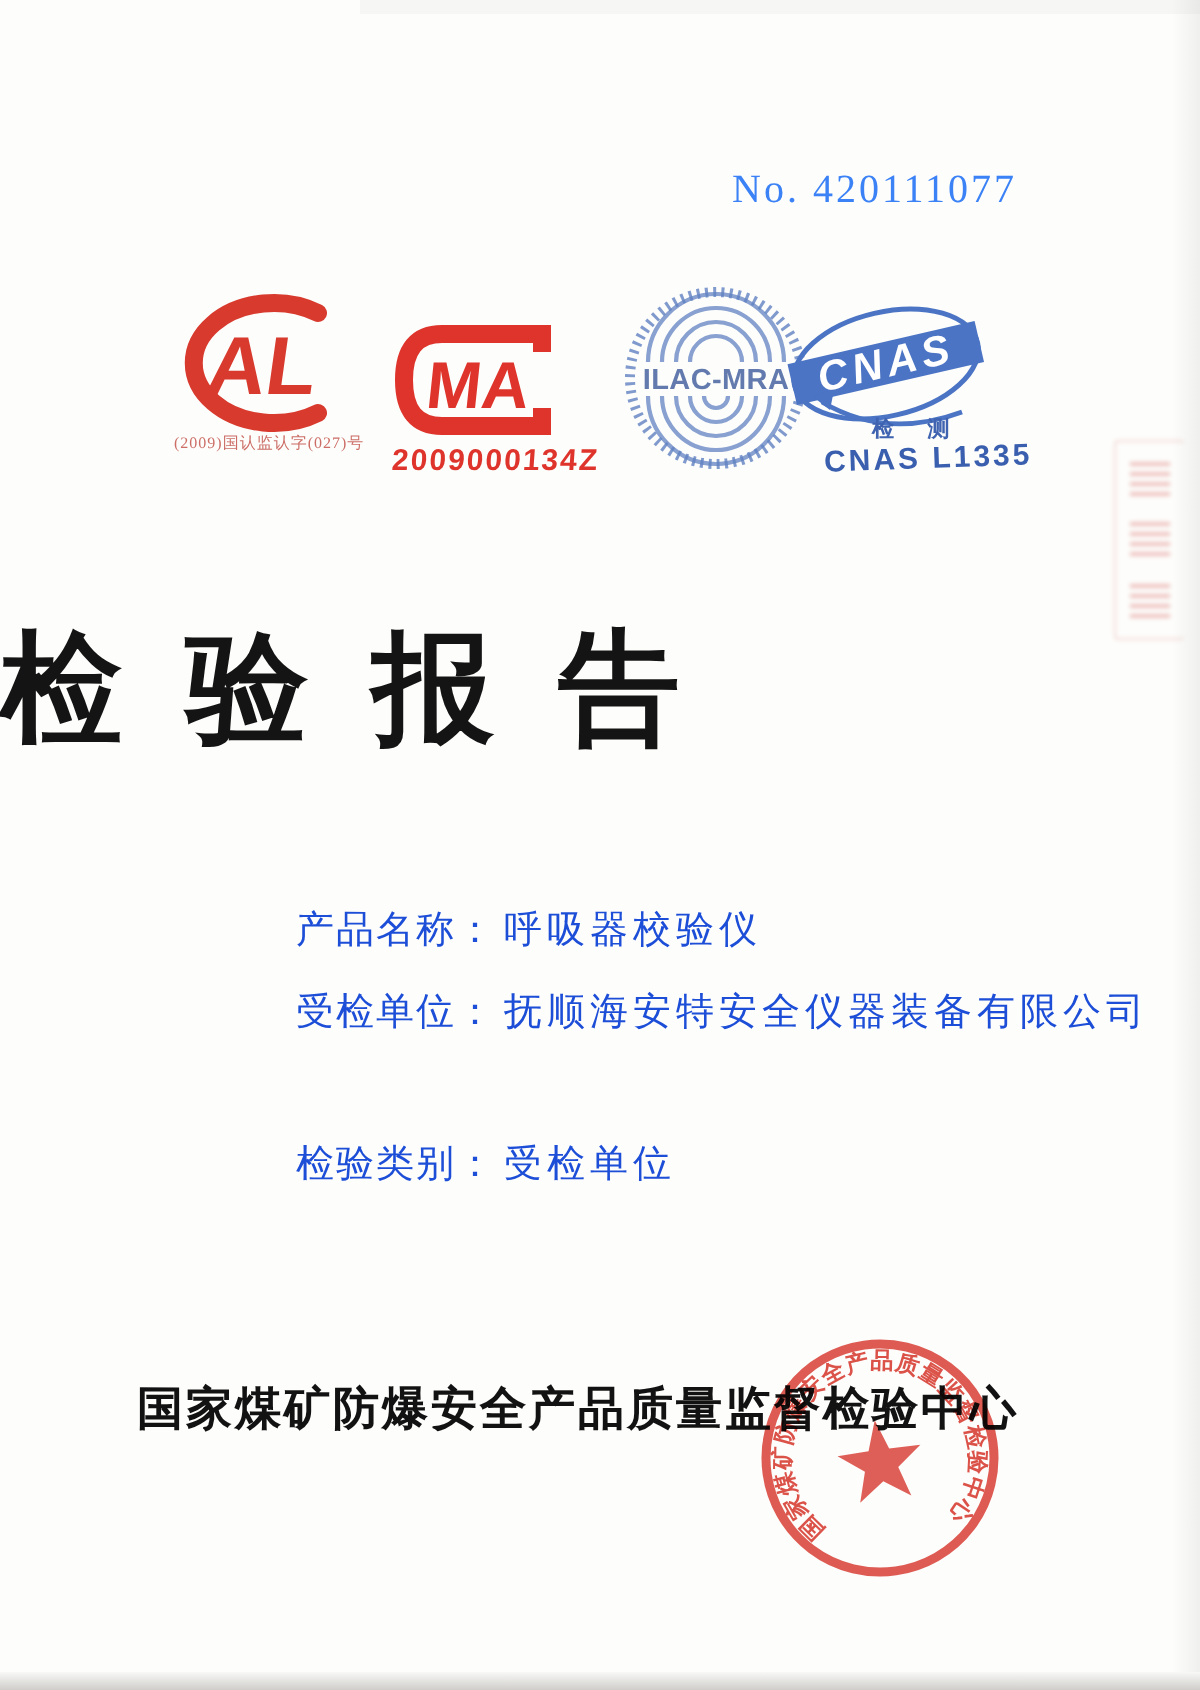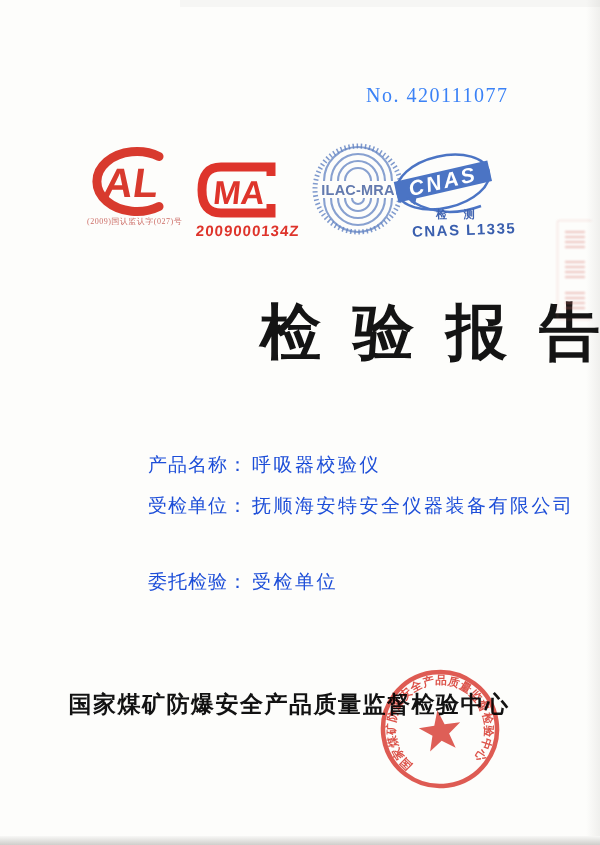--- a/index.html
+++ b/index.html
@@ -32,7 +32,7 @@
     letter-spacing:1.5px;transform:rotate(-2deg);font-family:"Liberation Sans",sans-serif;}
 
   
-  .report-title{left:0;right:0;top:292px;text-align:right;font-family:Liberation Serif, serif;}
+  .report-title{left:0;right:0;top:304px;text-align:left;font-family:Liberation Serif, serif;}
   .report-title span{font-size:61px;font-weight:bold;color:#141414;
     letter-spacing:32px;margin-right:-32px;}
 

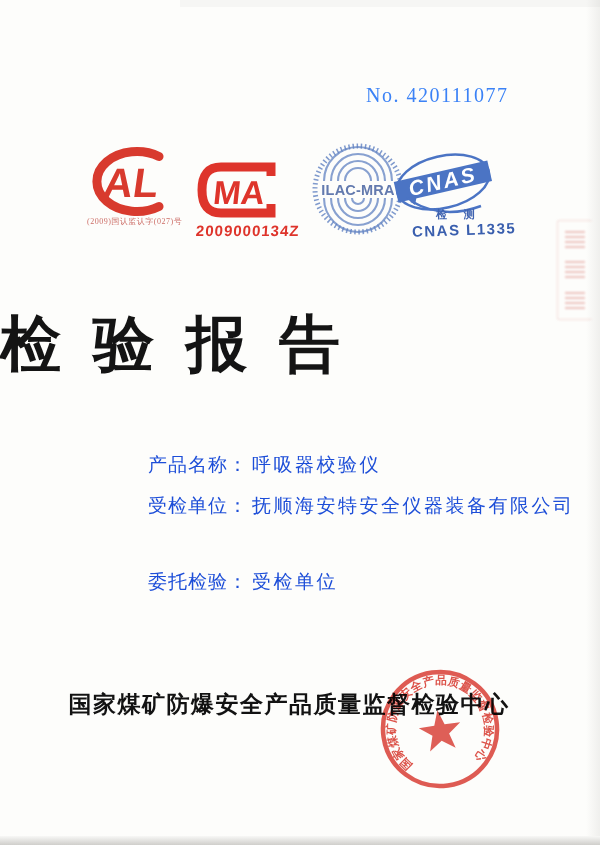--- a/index.html
+++ b/index.html
@@ -132,7 +132,7 @@
     <span class="lab">受检单位：</span><span class="val">抚顺海安特安全仪器装备有限公司</span>
   </div>
   <div class="abs field f3">
-    <span class="lab">委托检验：</span><span class="val">受检单位</span>
+    <span class="lab">检验类别：</span><span class="val">受检单位</span>
   </div>
 
   <div class="abs org-name">

